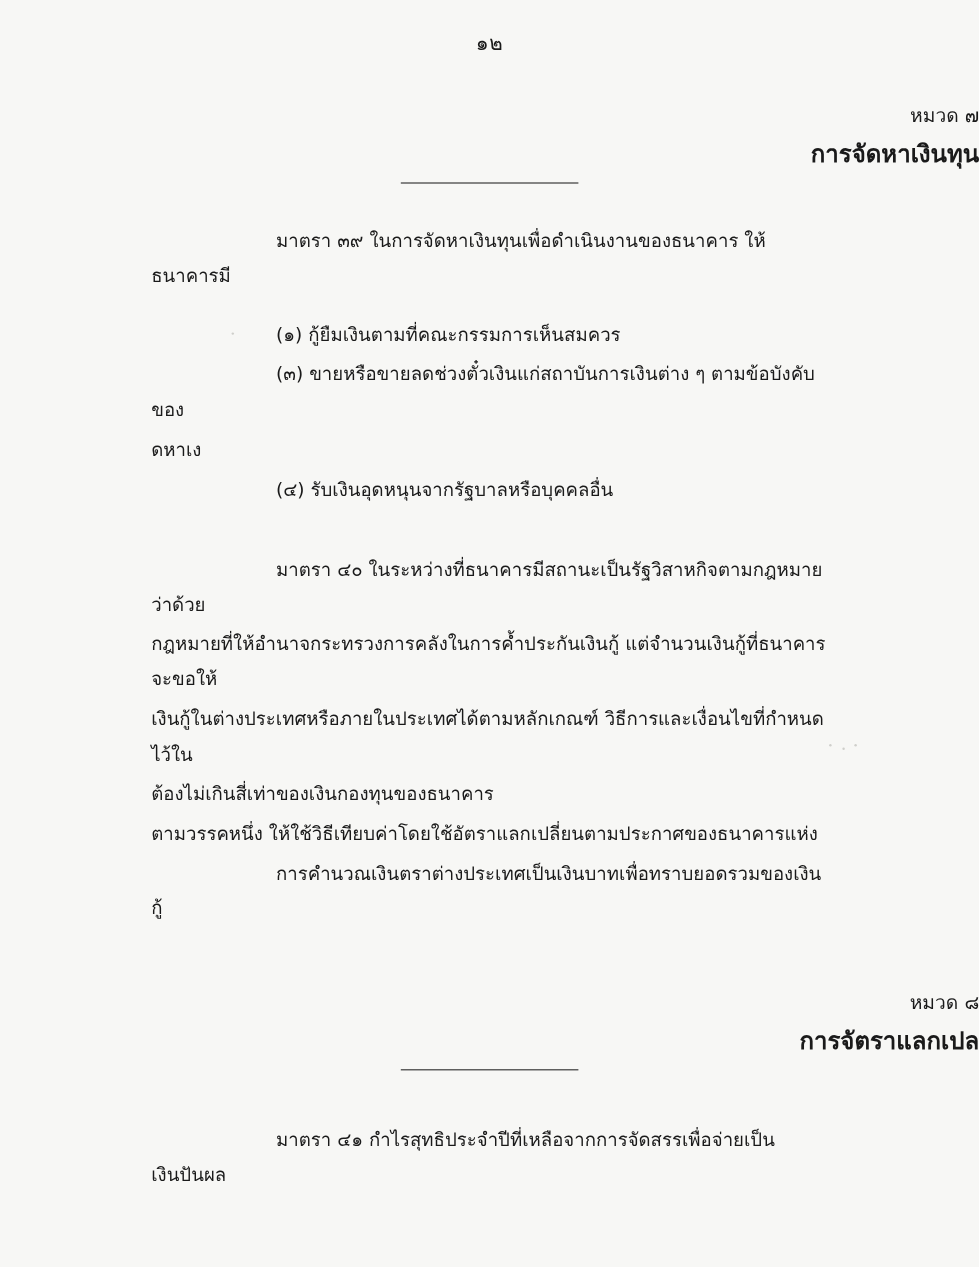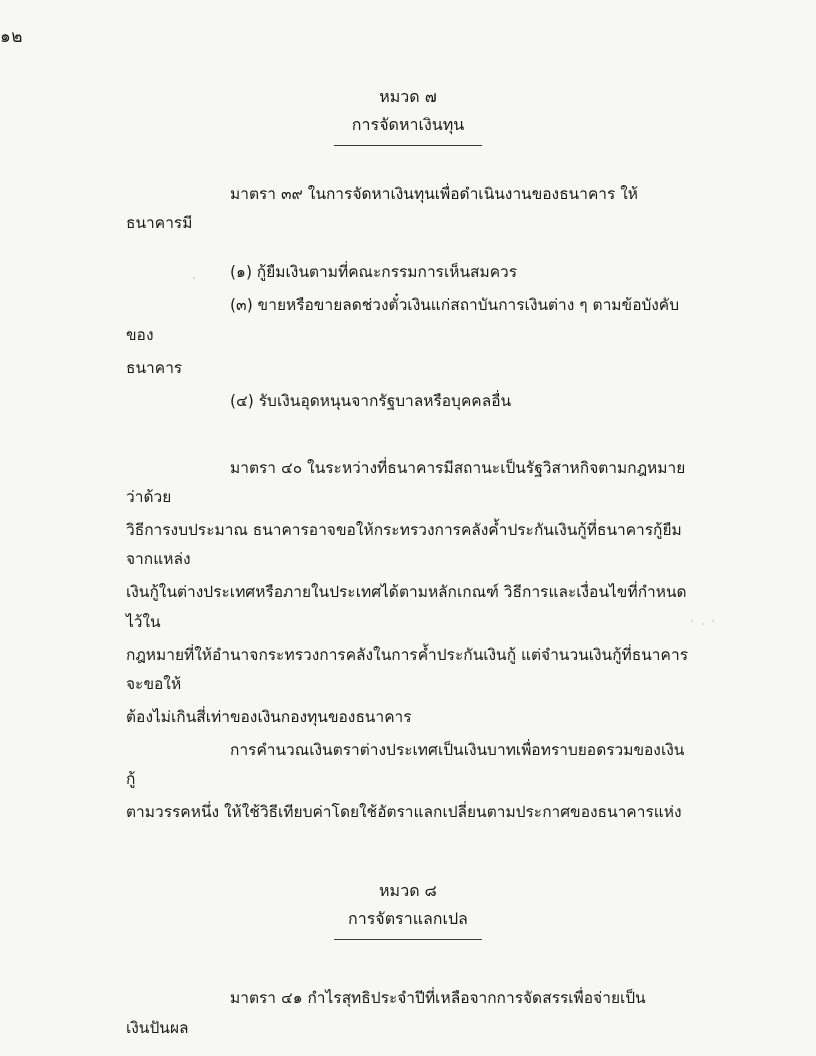--- a/index.html
+++ b/index.html
@@ -22,7 +22,7 @@
     padding: 0;
   }
   .page-number {
-    text-align: left;
+    text-align: center;
     font-size: 17px;
     padding-top: 22px;
     letter-spacing: 0.5px;

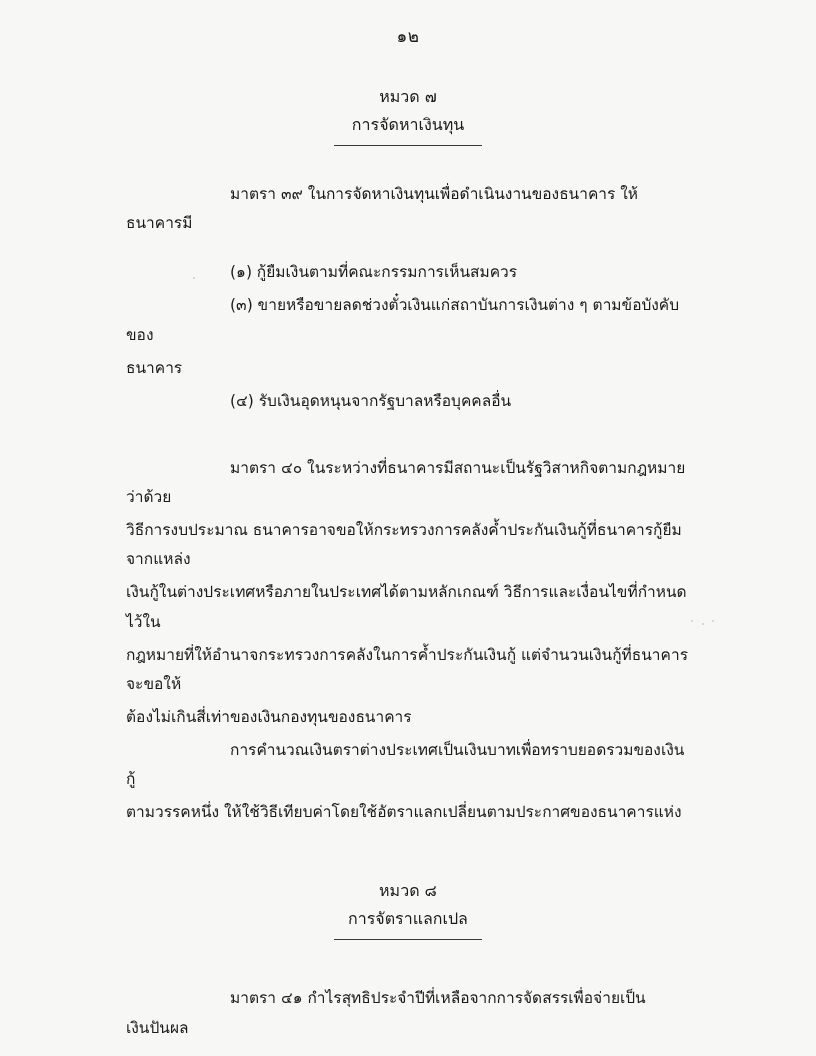--- a/index.html
+++ b/index.html
@@ -28,7 +28,7 @@
     letter-spacing: 0.5px;
   }
   .chapter-block {
-    text-align: center;
+    text-align: right;
     margin-top: 34px;
   }
   .chapter-title {

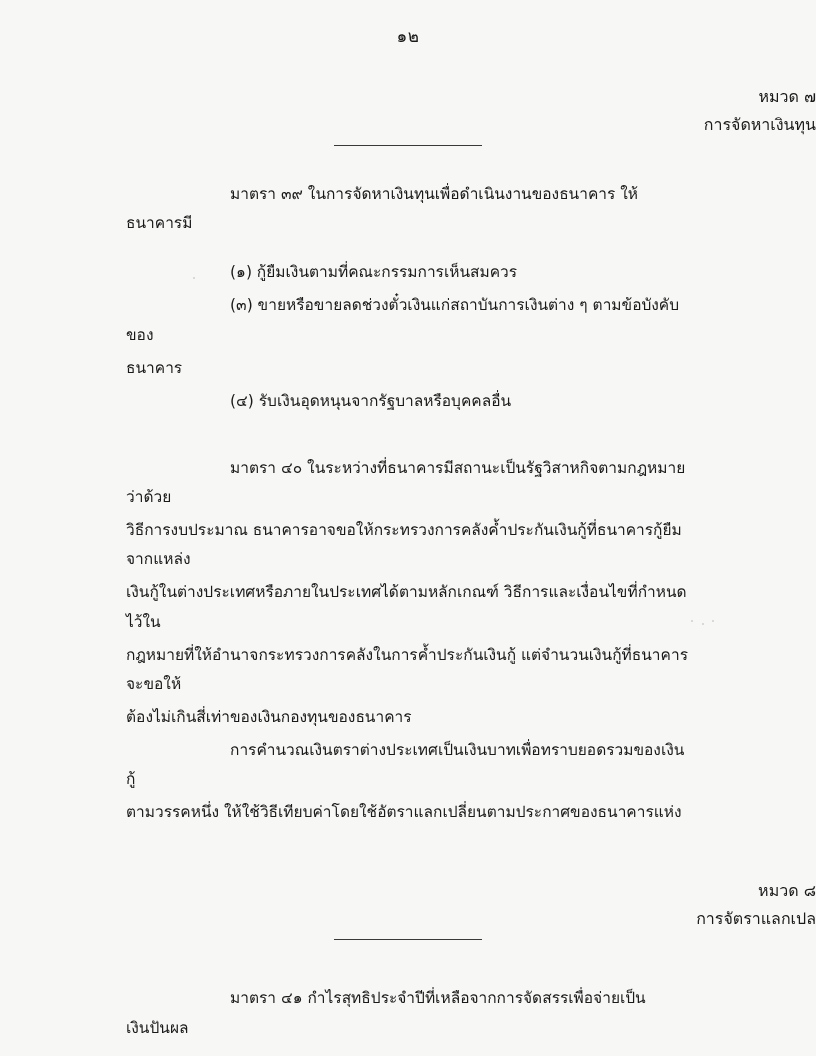--- a/index.html
+++ b/index.html
@@ -36,8 +36,9 @@
     line-height: 1.75;
   }
   .chapter-sub {
-    font-size: 16px;
+    font-size: 20px;
     line-height: 1.75;
+    font-weight: bold;
   }
   .rule {
     width: 148px;

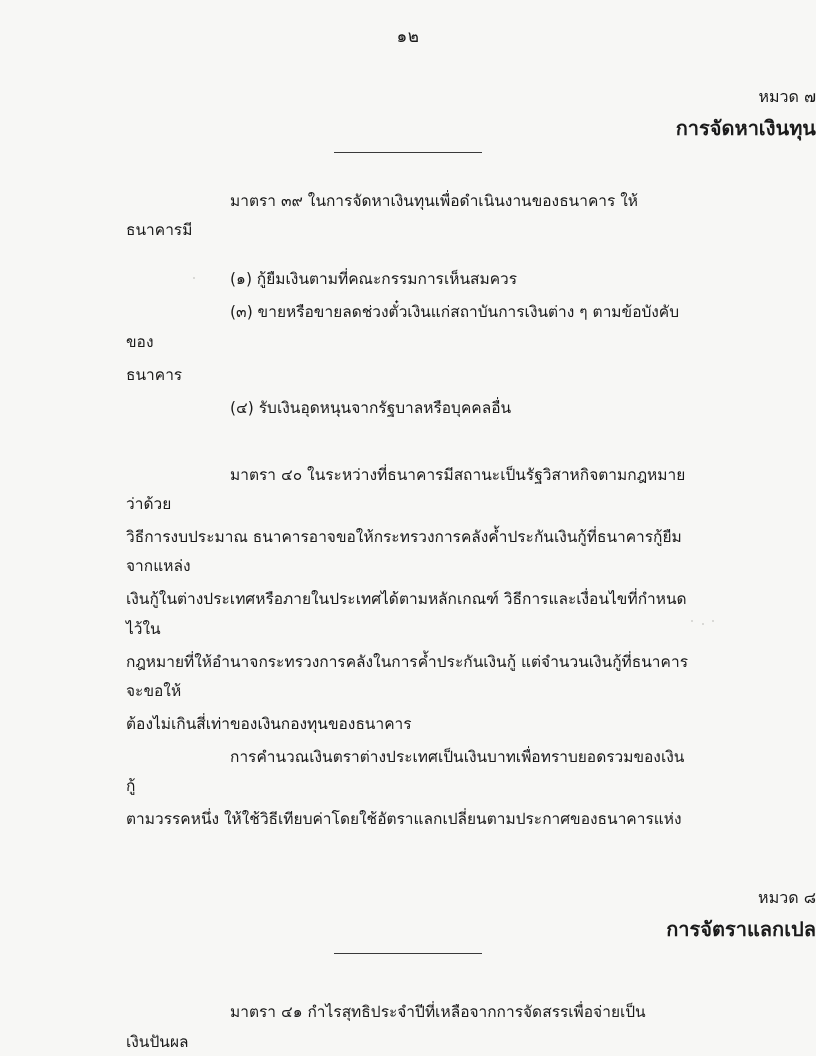--- a/index.html
+++ b/index.html
@@ -100,7 +100,7 @@
 
     <p class="para indent-item">(๑) กู้ยืมเงินตามที่คณะกรรมการเห็นสมควร</p>
     <p class="para indent-item">(๓) ขายหรือขายลดช่วงตั๋วเงินแก่สถาบันการเงินต่าง ๆ ตามข้อบังคับของ</p>
-    <p class="para">ธนาคาร</p>
+    <p class="para">ดหาเง</p>
     <p class="para indent-item">(๔) รับเงินอุดหนุนจากรัฐบาลหรือบุคคลอื่น</p>
 
     <div class="gap-lg"></div>

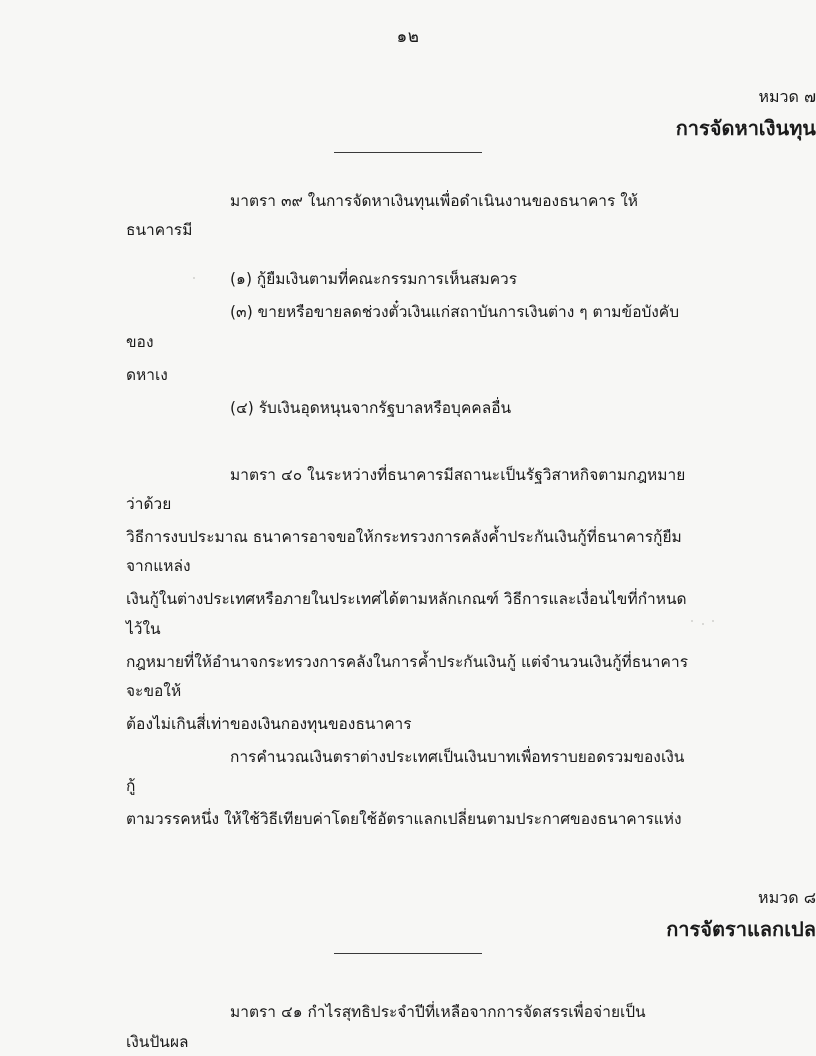--- a/index.html
+++ b/index.html
@@ -106,7 +106,6 @@
     <div class="gap-lg"></div>
 
     <p class="para indent">มาตรา  ๔๐  ในระหว่างที่ธนาคารมีสถานะเป็นรัฐวิสาหกิจตามกฎหมายว่าด้วย</p>
-    <p class="para">วิธีการงบประมาณ ธนาคารอาจขอให้กระทรวงการคลังค้ำประกันเงินกู้ที่ธนาคารกู้ยืมจากแหล่ง</p>
     <p class="para">เงินกู้ในต่างประเทศหรือภายในประเทศได้ตามหลักเกณฑ์ วิธีการและเงื่อนไขที่กำหนดไว้ใน</p>
     <p class="para">กฎหมายที่ให้อำนาจกระทรวงการคลังในการค้ำประกันเงินกู้  แต่จำนวนเงินกู้ที่ธนาคารจะขอให้</p>
     <p class="para">ต้องไม่เกินสี่เท่าของเงินกองทุนของธนาคาร</p>

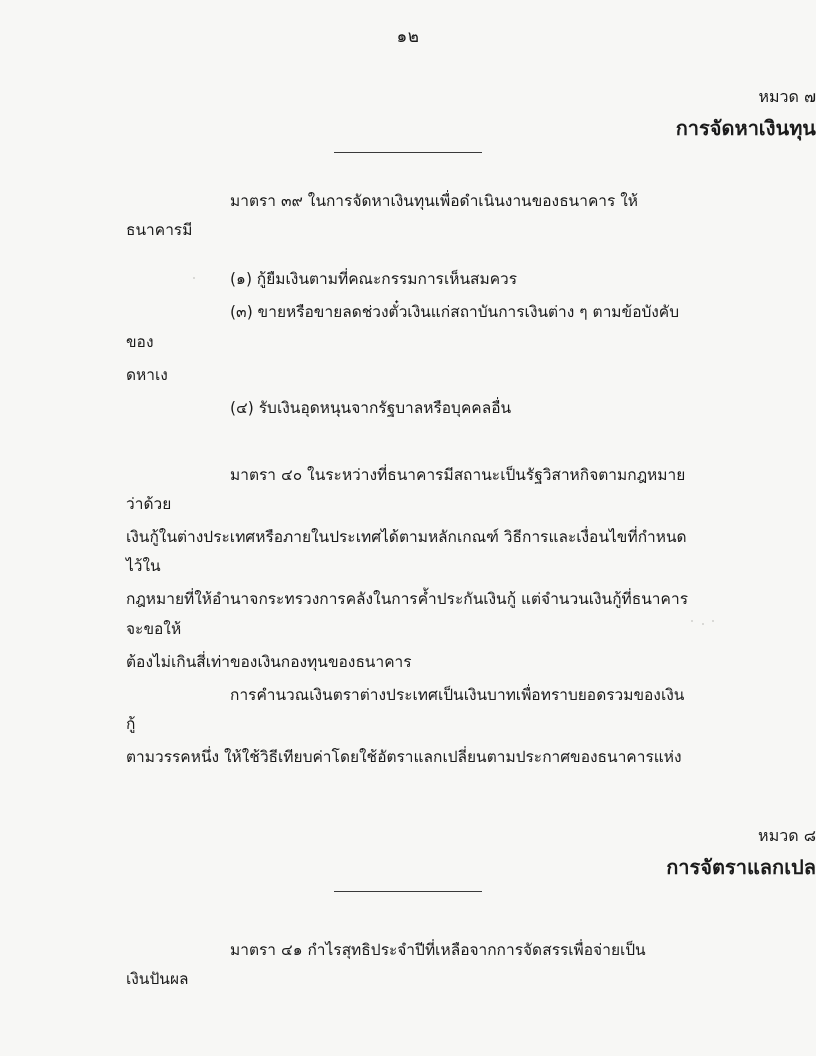--- a/index.html
+++ b/index.html
@@ -106,8 +106,8 @@
     <div class="gap-lg"></div>
 
     <p class="para indent">มาตรา  ๔๐  ในระหว่างที่ธนาคารมีสถานะเป็นรัฐวิสาหกิจตามกฎหมายว่าด้วย</p>
+    <p class="para">กฎหมายที่ให้อำนาจกระทรวงการคลังในการค้ำประกันเงินกู้  แต่จำนวนเงินกู้ที่ธนาคารจะขอให้</p>
     <p class="para">เงินกู้ในต่างประเทศหรือภายในประเทศได้ตามหลักเกณฑ์ วิธีการและเงื่อนไขที่กำหนดไว้ใน</p>
-    <p class="para">กฎหมายที่ให้อำนาจกระทรวงการคลังในการค้ำประกันเงินกู้  แต่จำนวนเงินกู้ที่ธนาคารจะขอให้</p>
     <p class="para">ต้องไม่เกินสี่เท่าของเงินกองทุนของธนาคาร</p>
 
     <p class="para indent">การคำนวณเงินตราต่างประเทศเป็นเงินบาทเพื่อทราบยอดรวมของเงินกู้</p>

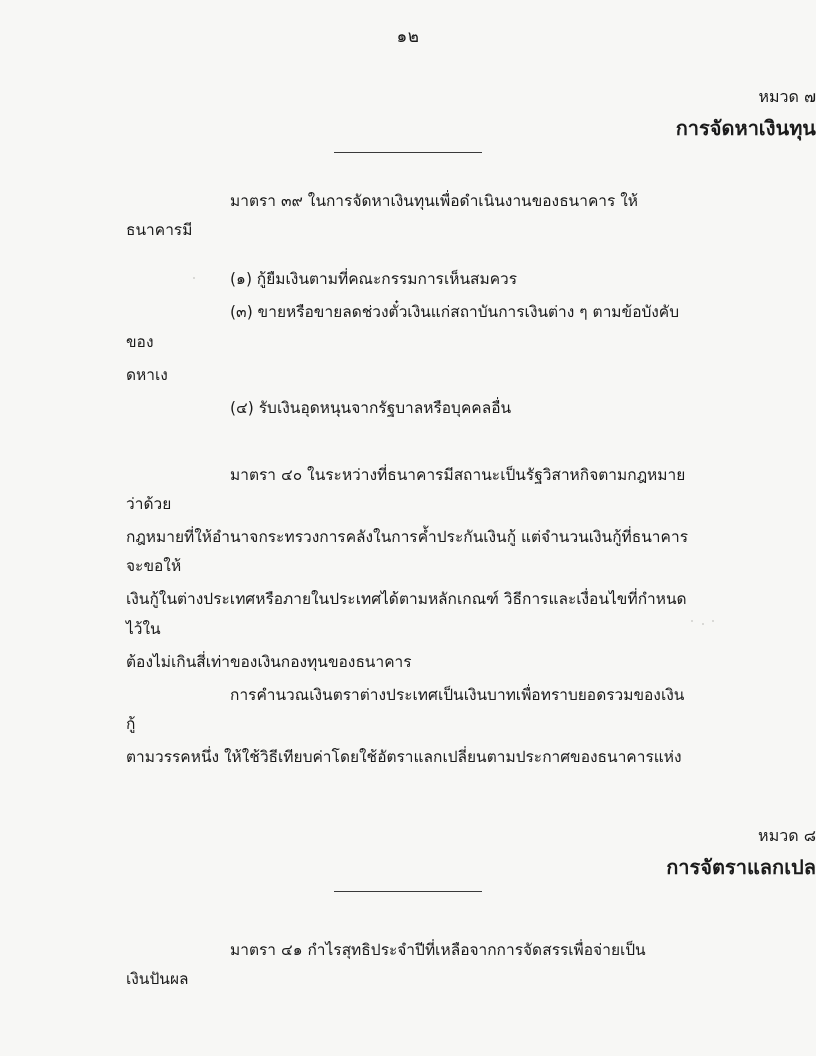--- a/index.html
+++ b/index.html
@@ -110,8 +110,8 @@
     <p class="para">เงินกู้ในต่างประเทศหรือภายในประเทศได้ตามหลักเกณฑ์ วิธีการและเงื่อนไขที่กำหนดไว้ใน</p>
     <p class="para">ต้องไม่เกินสี่เท่าของเงินกองทุนของธนาคาร</p>
 
+    <p class="para">ตามวรรคหนึ่ง ให้ใช้วิธีเทียบค่าโดยใช้อัตราแลกเปลี่ยนตามประกาศของธนาคารแห่ง</p>
     <p class="para indent">การคำนวณเงินตราต่างประเทศเป็นเงินบาทเพื่อทราบยอดรวมของเงินกู้</p>
-    <p class="para">ตามวรรคหนึ่ง ให้ใช้วิธีเทียบค่าโดยใช้อัตราแลกเปลี่ยนตามประกาศของธนาคารแห่ง</p>
 
   </div>
 

